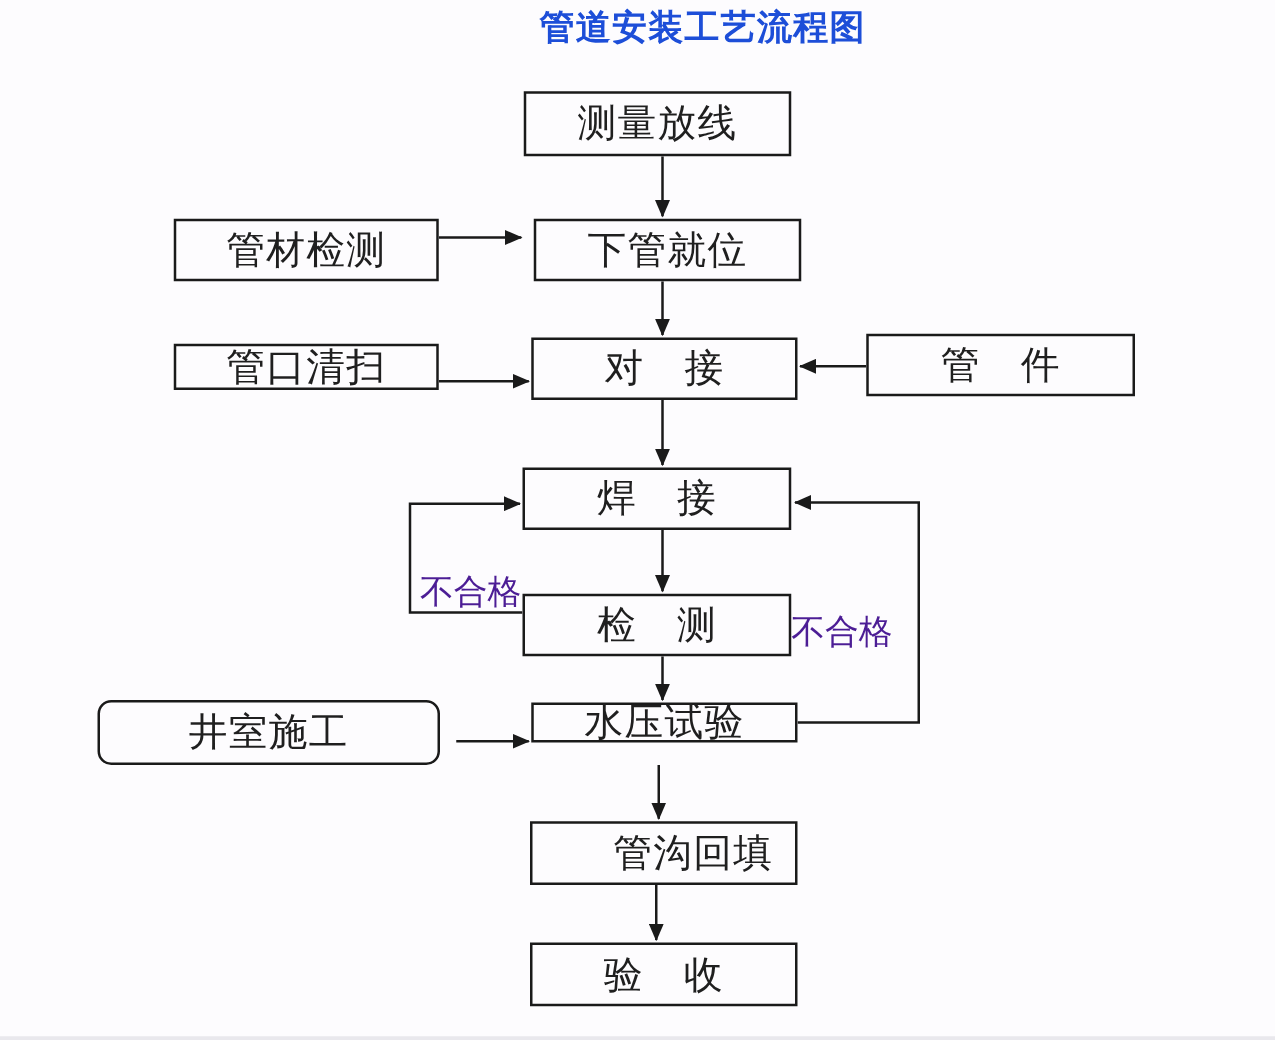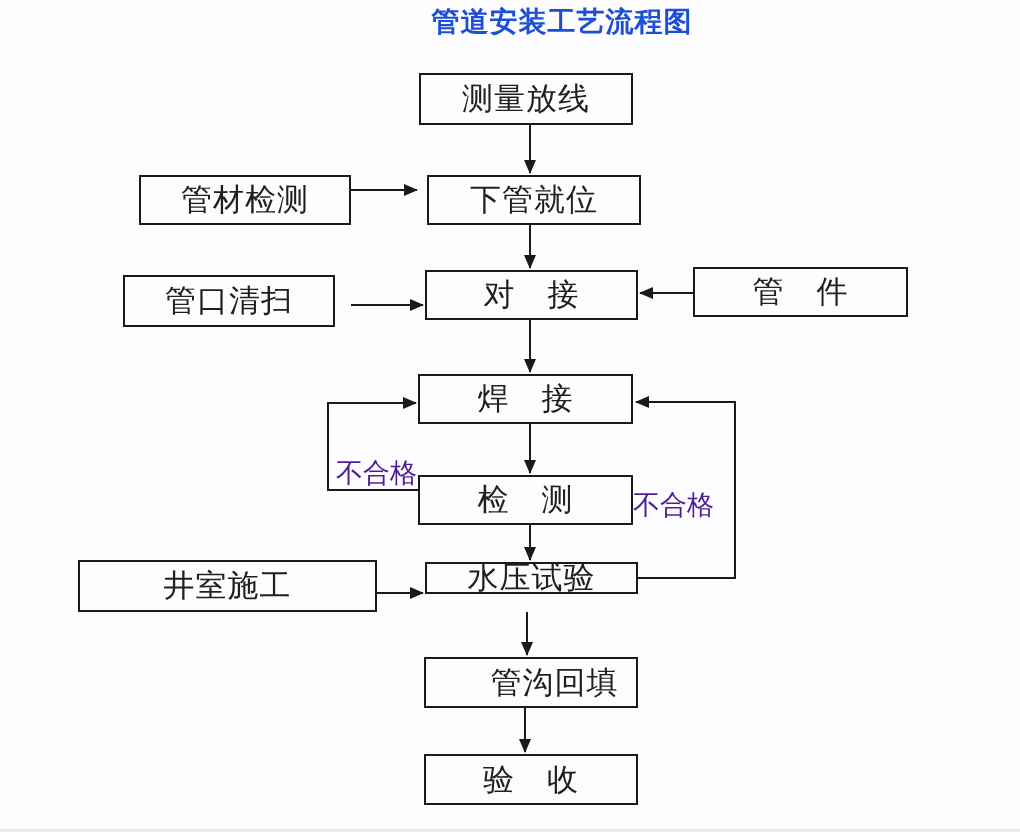--- a/index.html
+++ b/index.html
@@ -85,7 +85,7 @@
 
   <div class="node" style="left:405px;top:175px;width:214px;height:50px;margin-left:22px;">下管就位</div>
 
-  <div class="node" style="left:123px;top:275px;width:212px;height:52px;">管口清扫</div>
+  <div class="node" style="left:139px;top:275px;width:212px;height:37px;">管口清扫</div>
 
   <div class="node" style="left:425px;top:270px;width:213px;height:50px;">对　接</div>
 

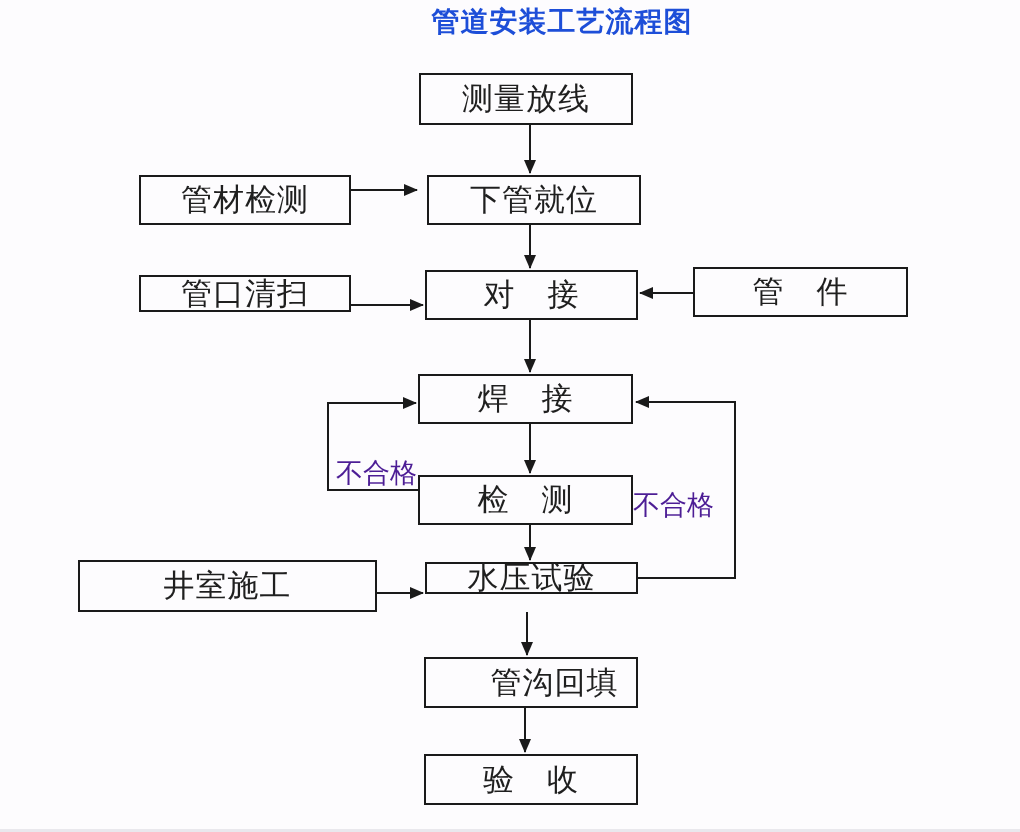--- a/index.html
+++ b/index.html
@@ -95,7 +95,7 @@
 
   <div class="node" style="left:418px;top:475px;width:215px;height:50px;">检　测</div>
 
-  <div class="node" style="left:78px;top:560px;width:299px;height:52px;">井室施工</div>
+  <div class="node" style="left:78px;top:560px;width:274px;height:52px;border-radius:11px;">井室施工</div>
 
   <div class="node" style="left:425px;top:562px;width:213px;height:32px;">水压试验</div>
 

